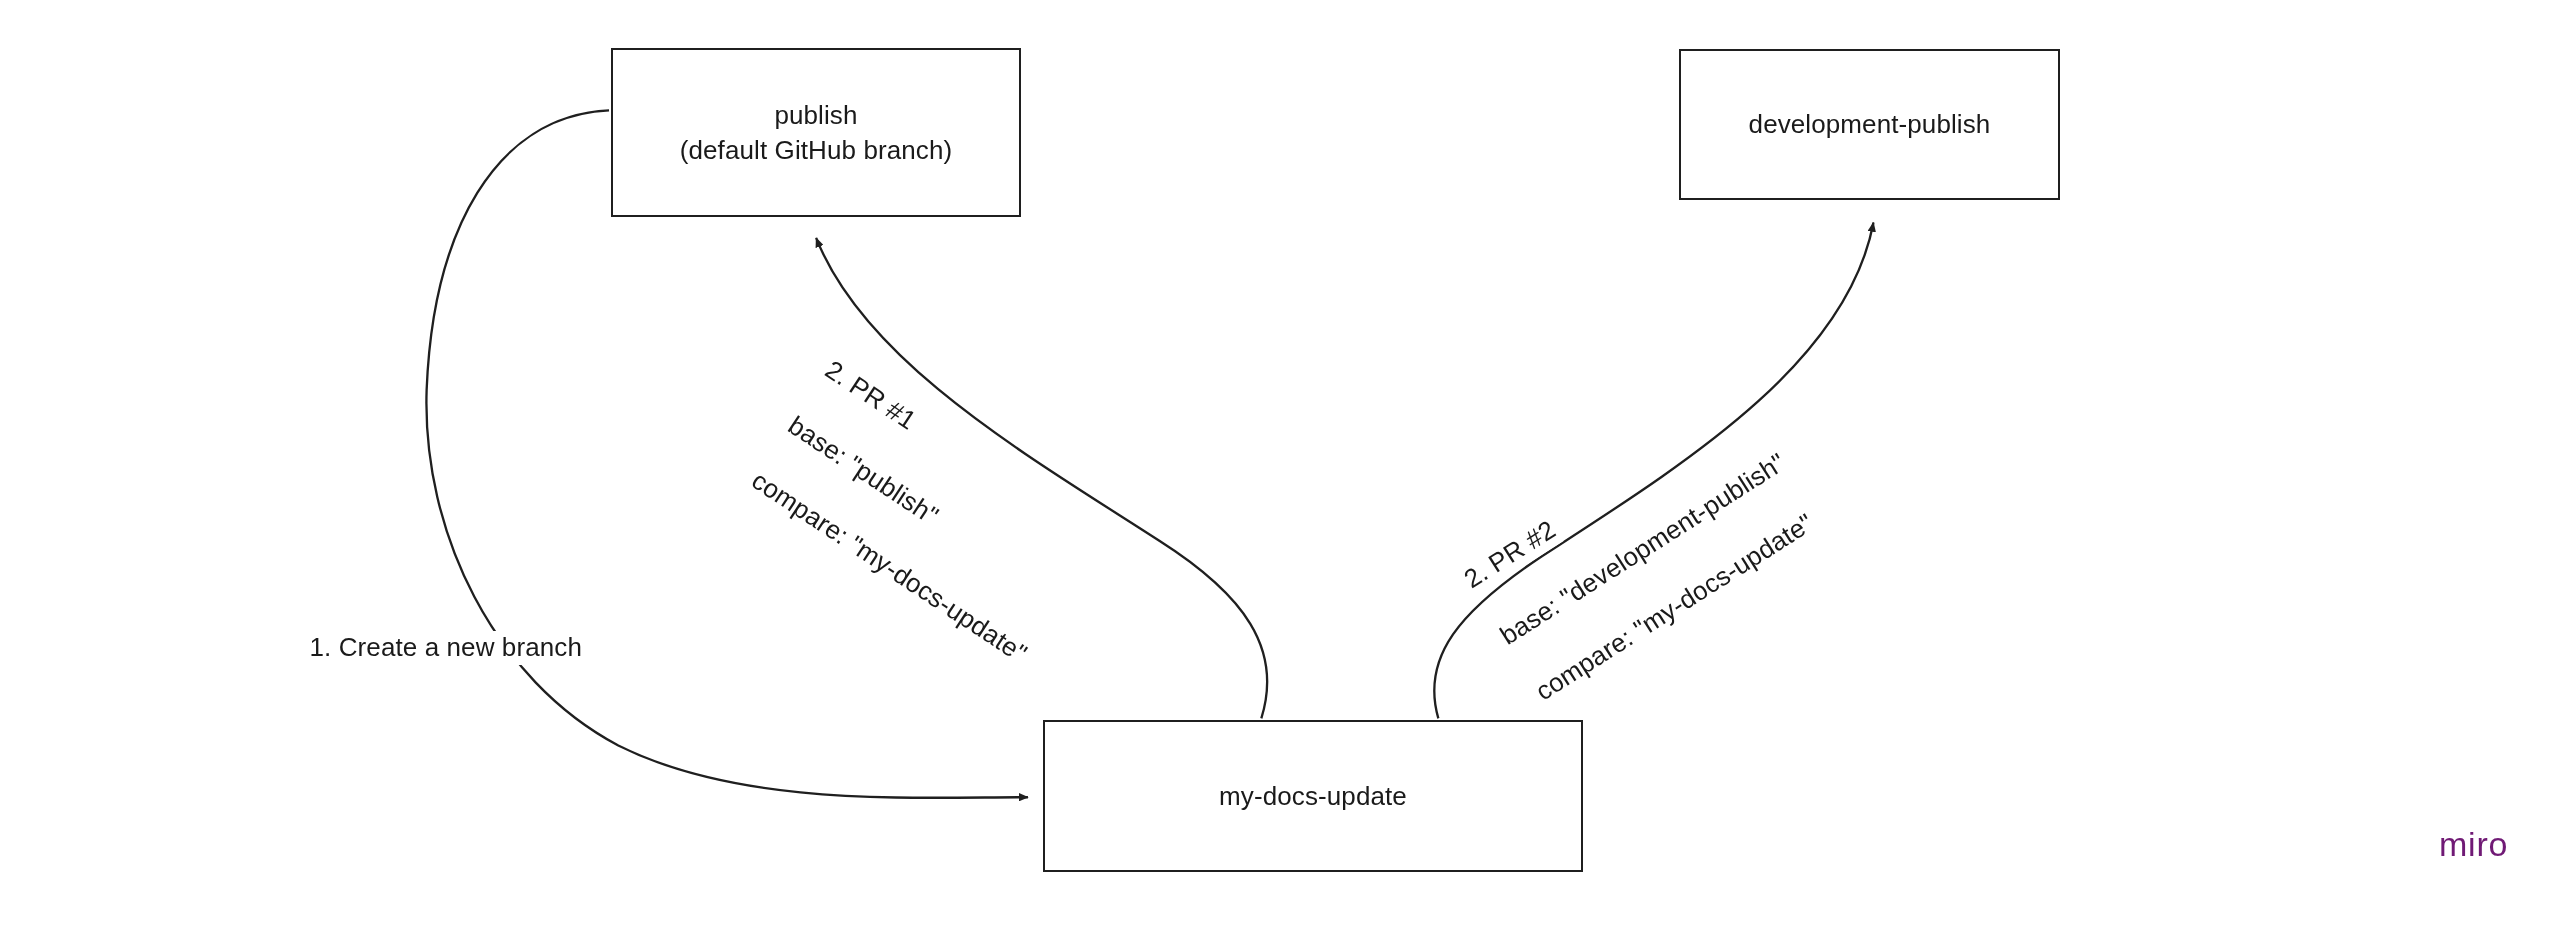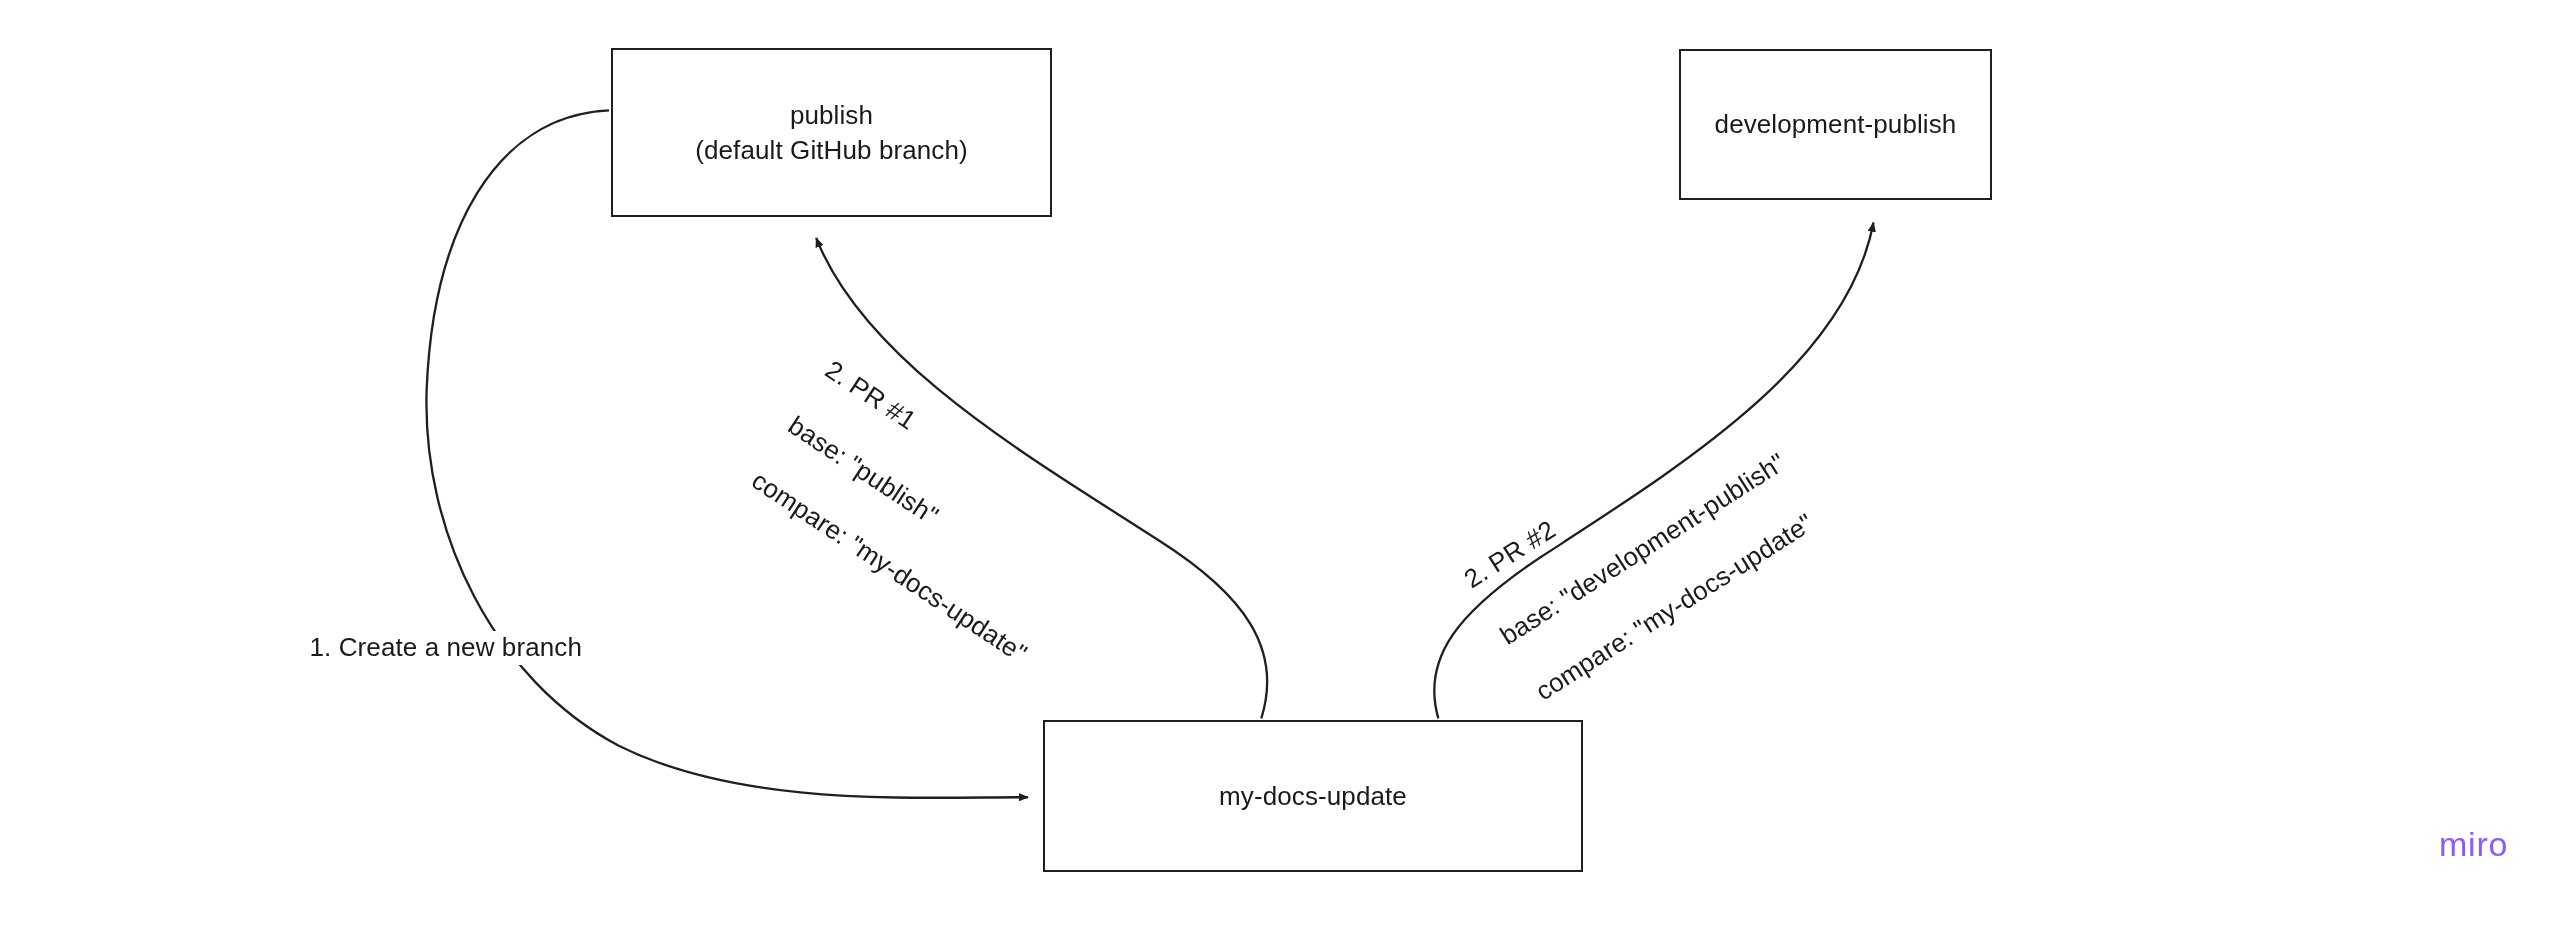--- a/index.html
+++ b/index.html
@@ -103,7 +103,7 @@
              C 2180,600 2390,470 2424,288" fill="none" stroke="#1f1f1f" stroke-width="3" marker-end="url(#arrowhead)"></path>
   </svg>
 
-  <div class="node-box" style="left:611px; top:48px; width:441px; height:169px;">
+  <div class="node-box" style="left:611px; top:48px; width:410px; height:169px;">
     <span class="node-label">publish
 (default GitHub branch)</span>
   </div>

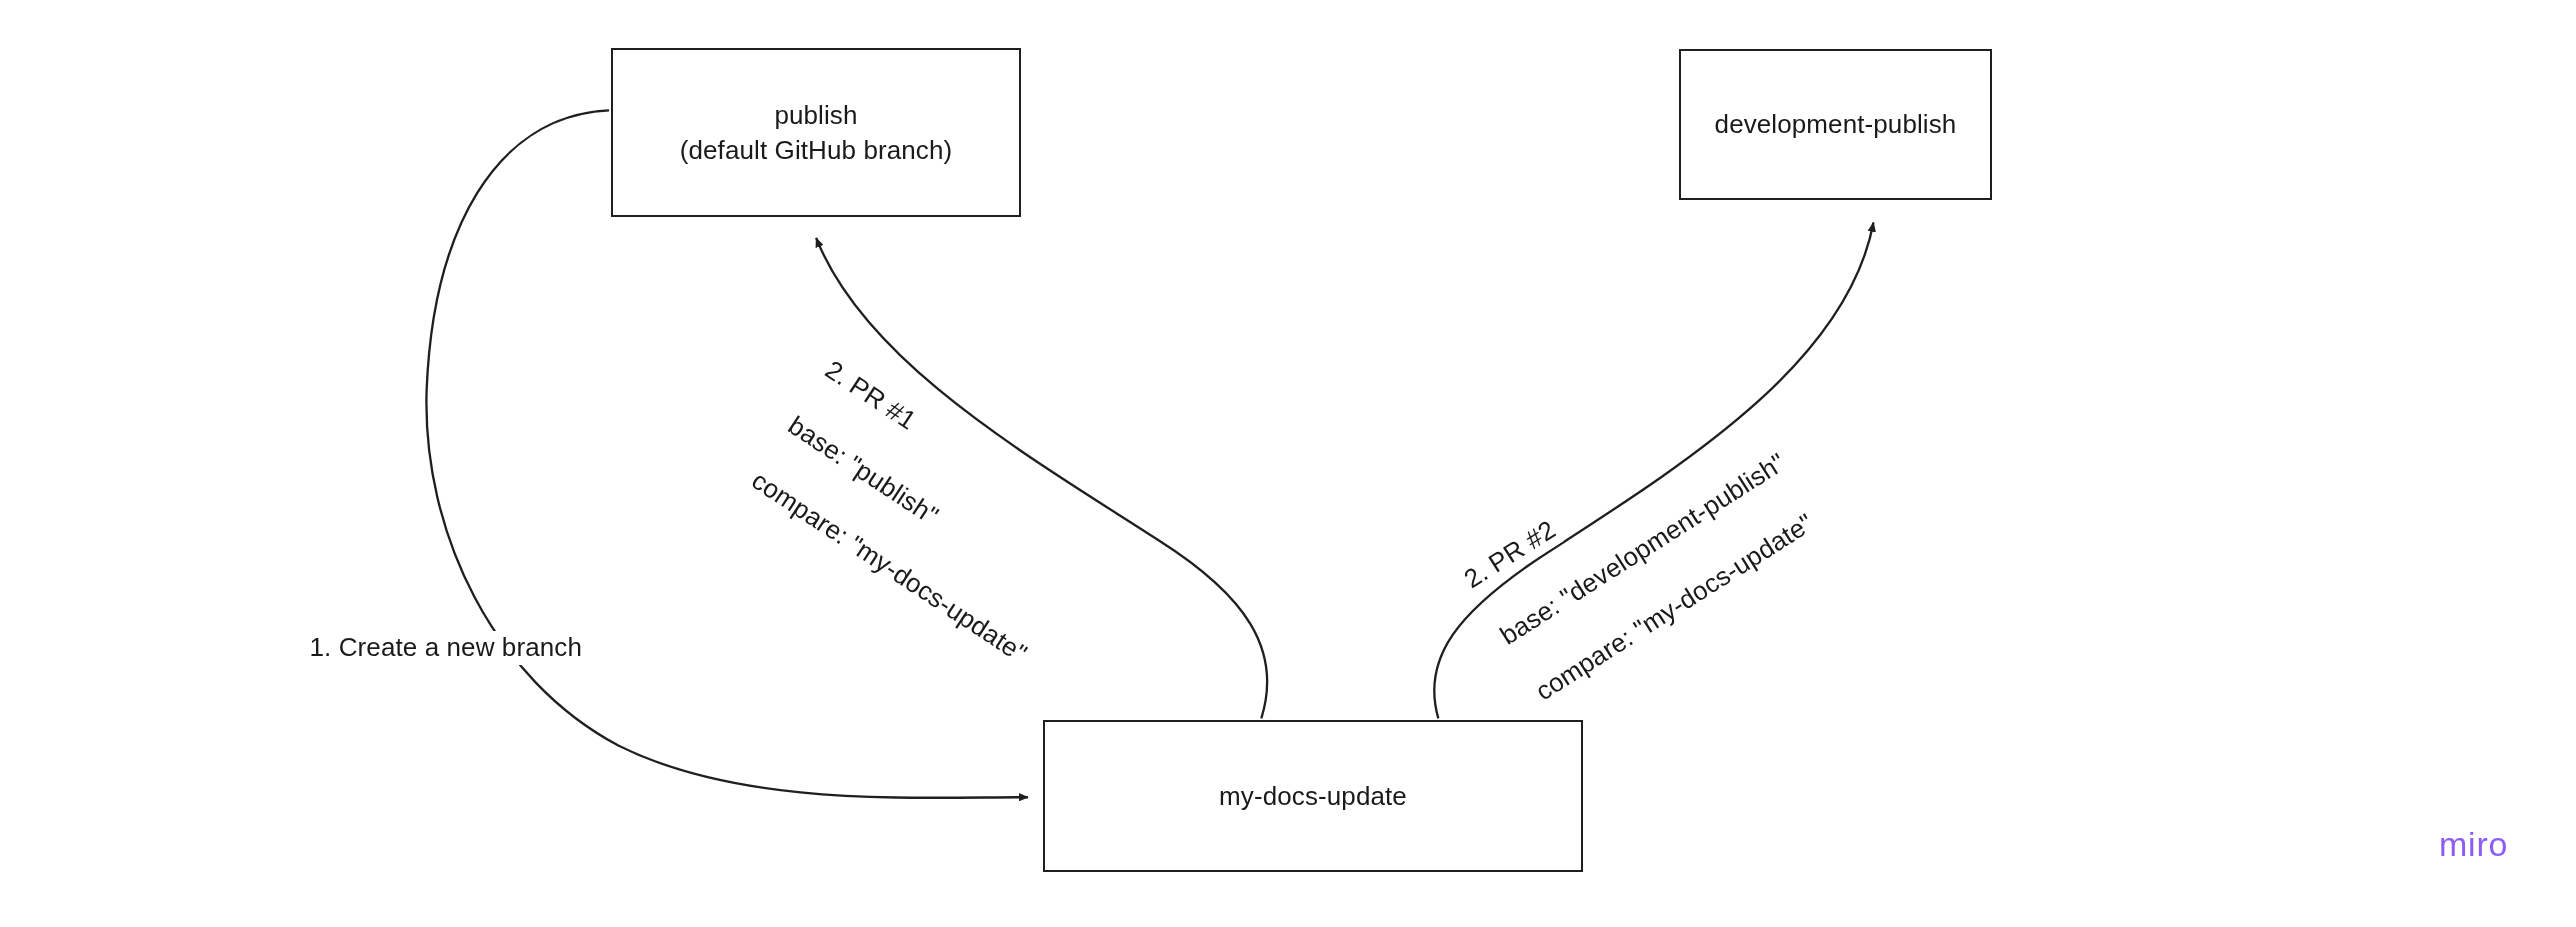--- a/index.html
+++ b/index.html
@@ -108,7 +108,7 @@
 (default GitHub branch)</span>
   </div>
 
-  <div class="node-box" style="left:1679px; top:49px; width:313px; height:151px;">
+  <div class="node-box" style="left:1679px; top:49px; width:381px; height:151px;">
     <span class="node-label">development-publish</span>
   </div>
 

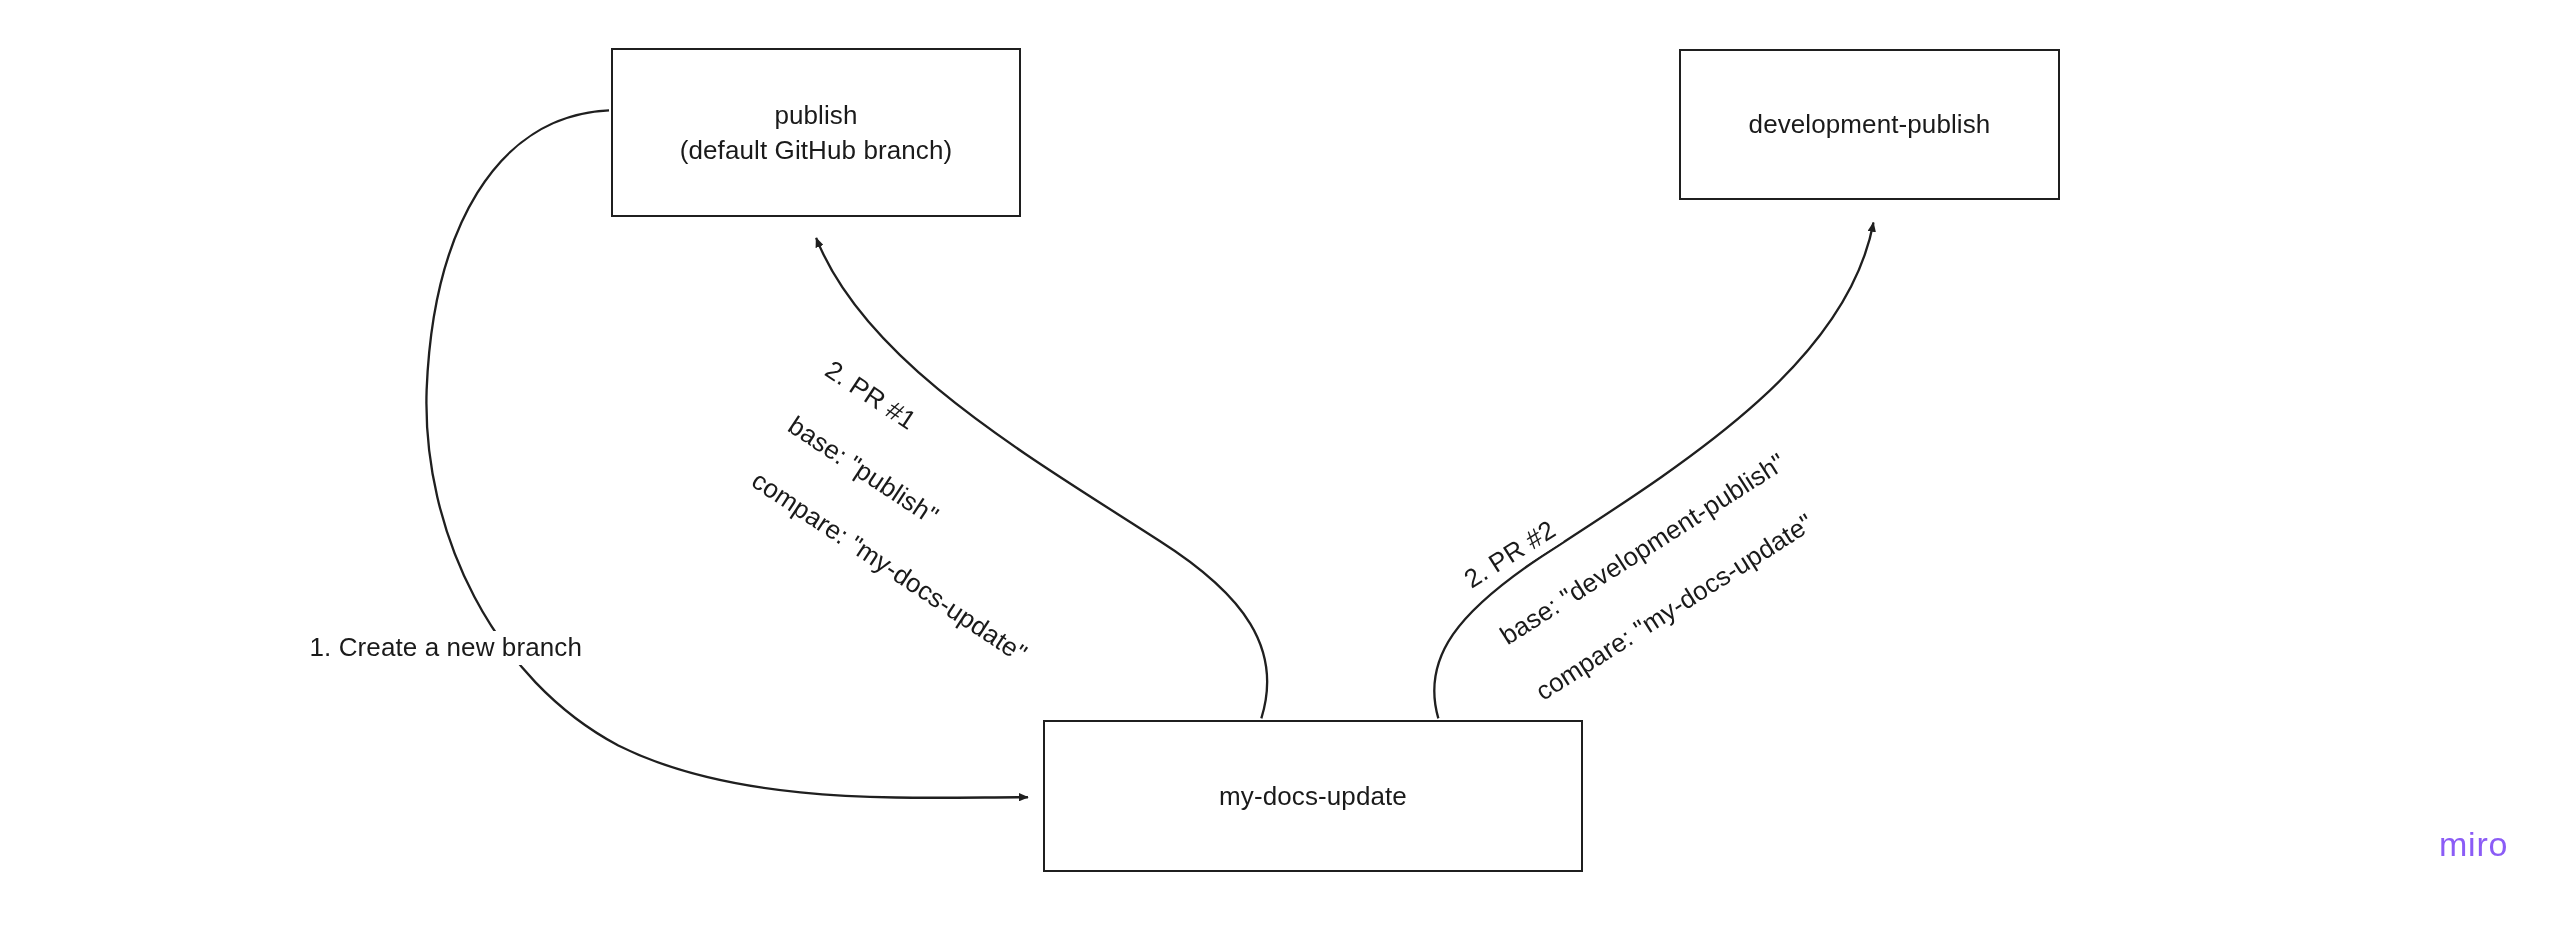--- a/index.html
+++ b/index.html
@@ -73,7 +73,7 @@
     position: absolute;
     font-size: 34px;
     letter-spacing: 0.8px;
-    color: #8b5cf6;
+    color: #701a75;
     font-family: "Liberation Sans", sans-serif;
   }
 </style>

